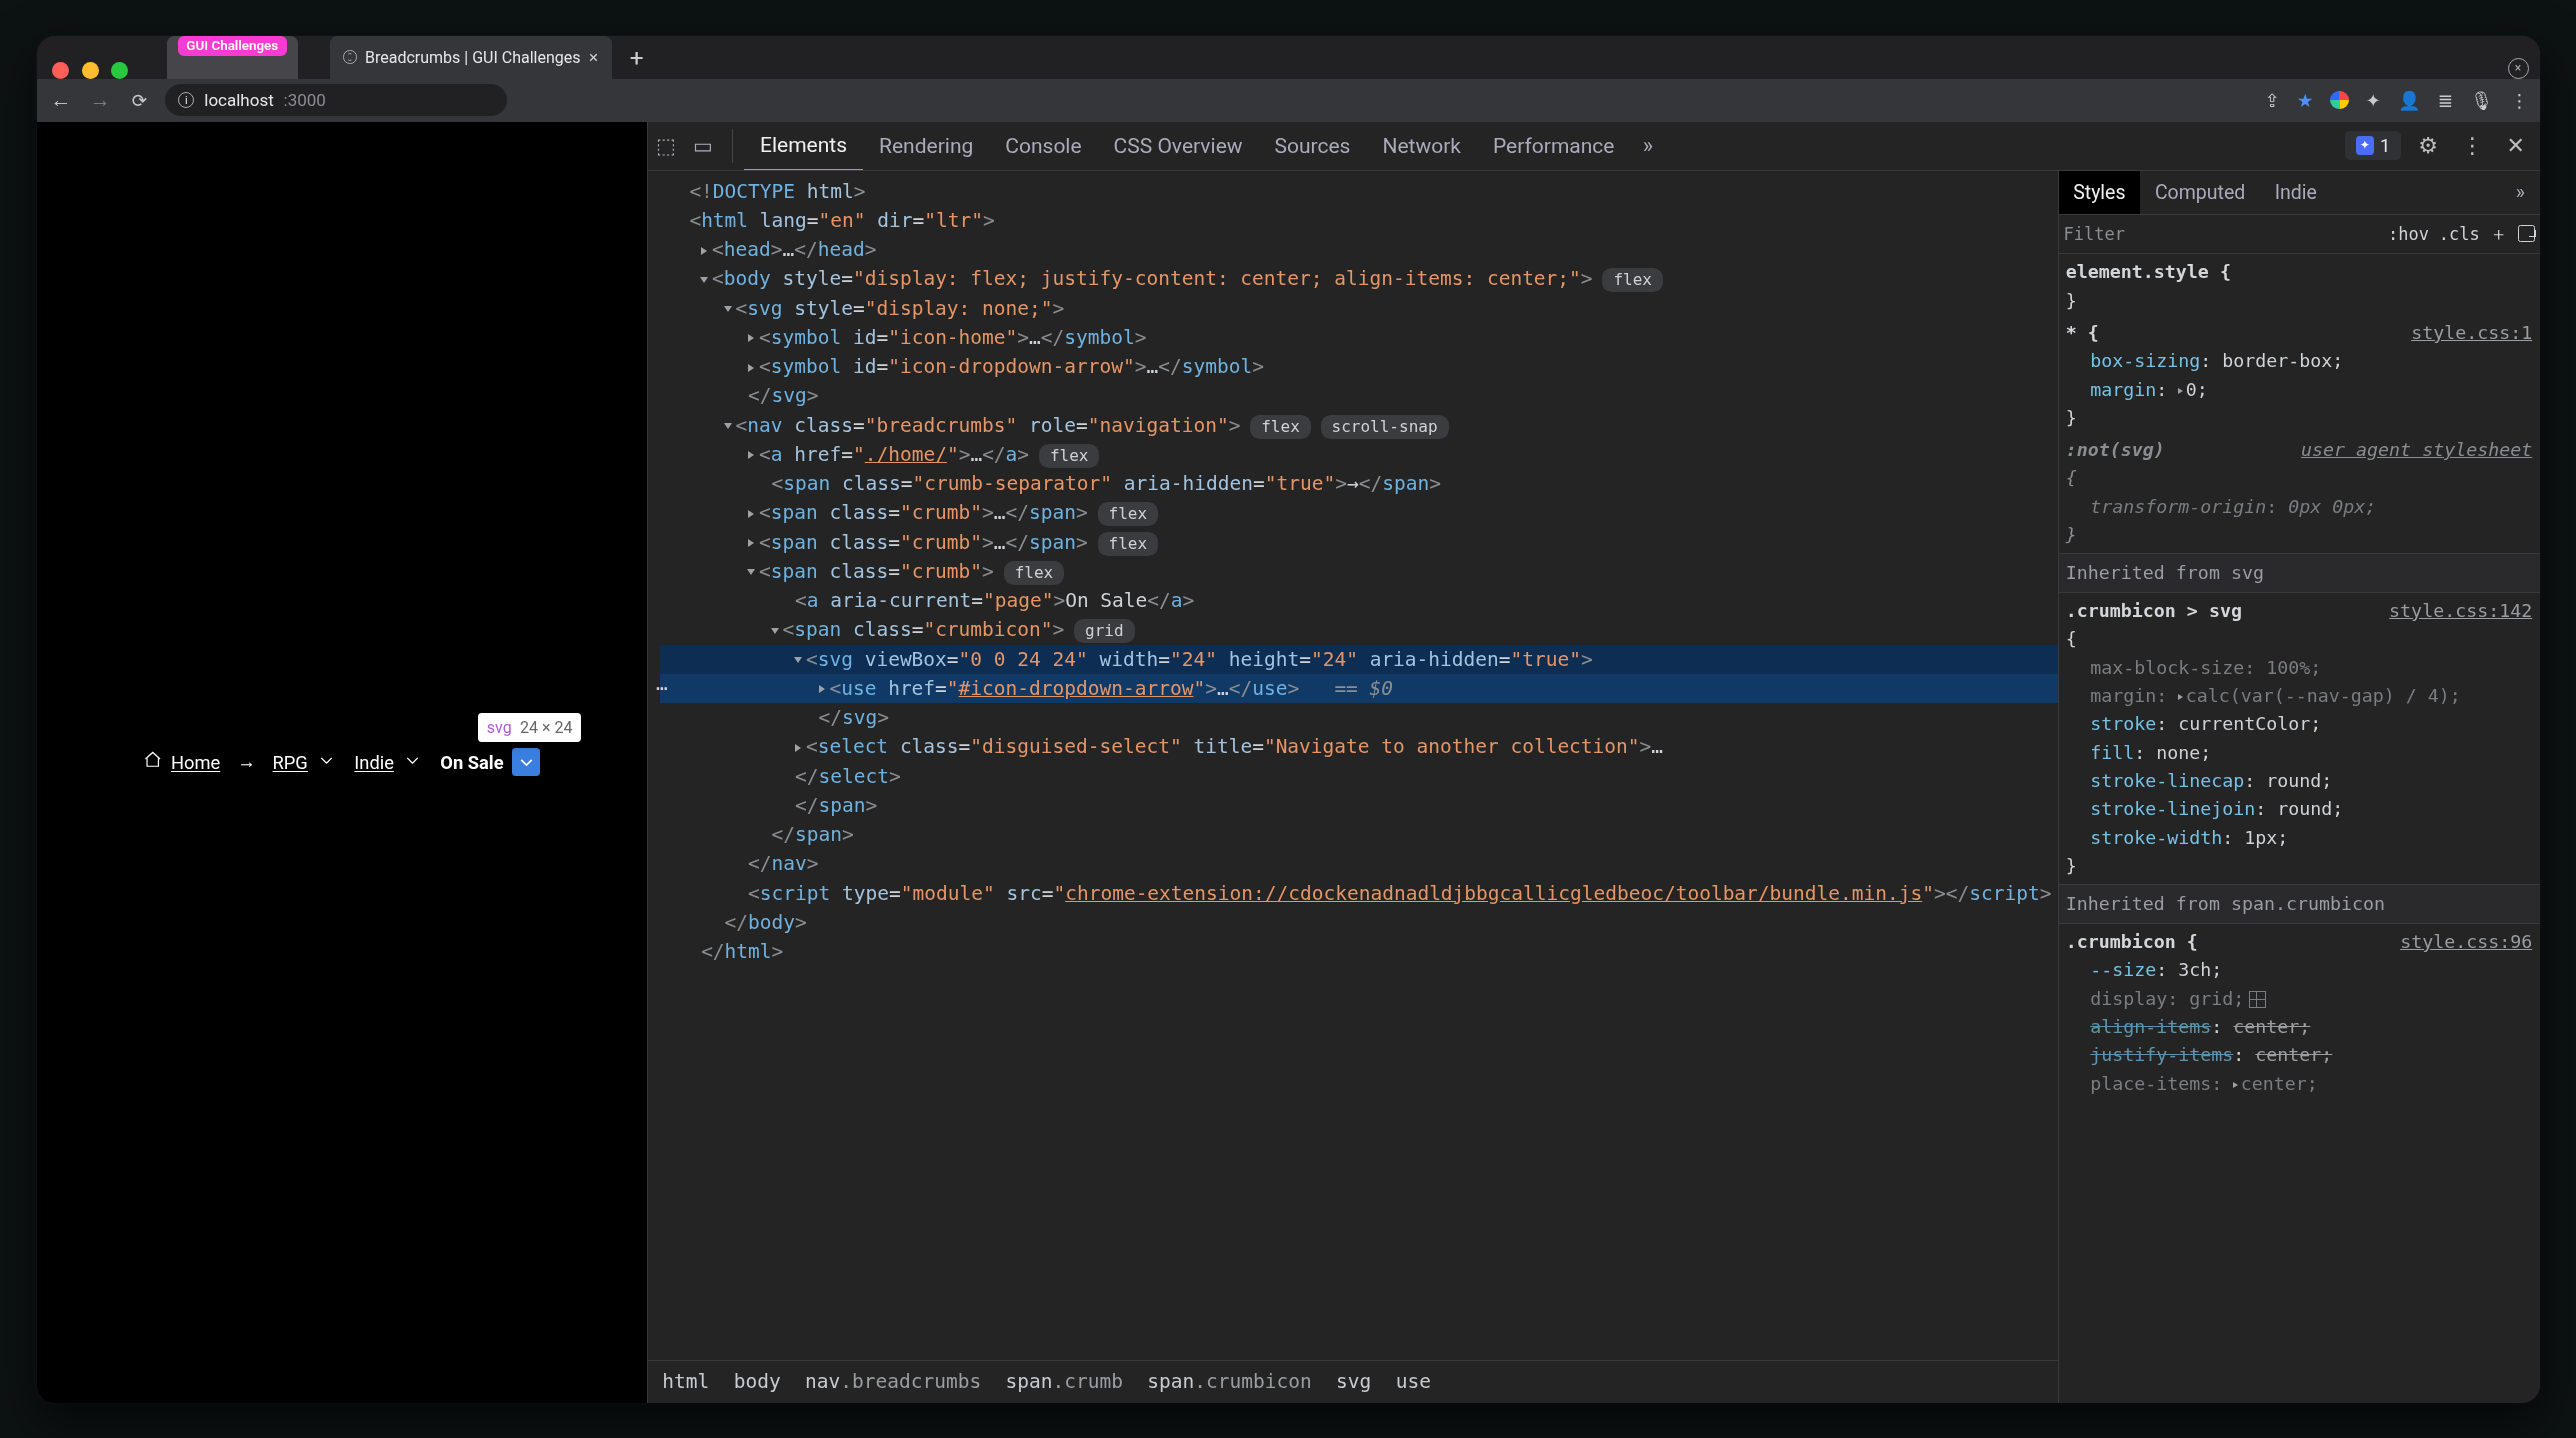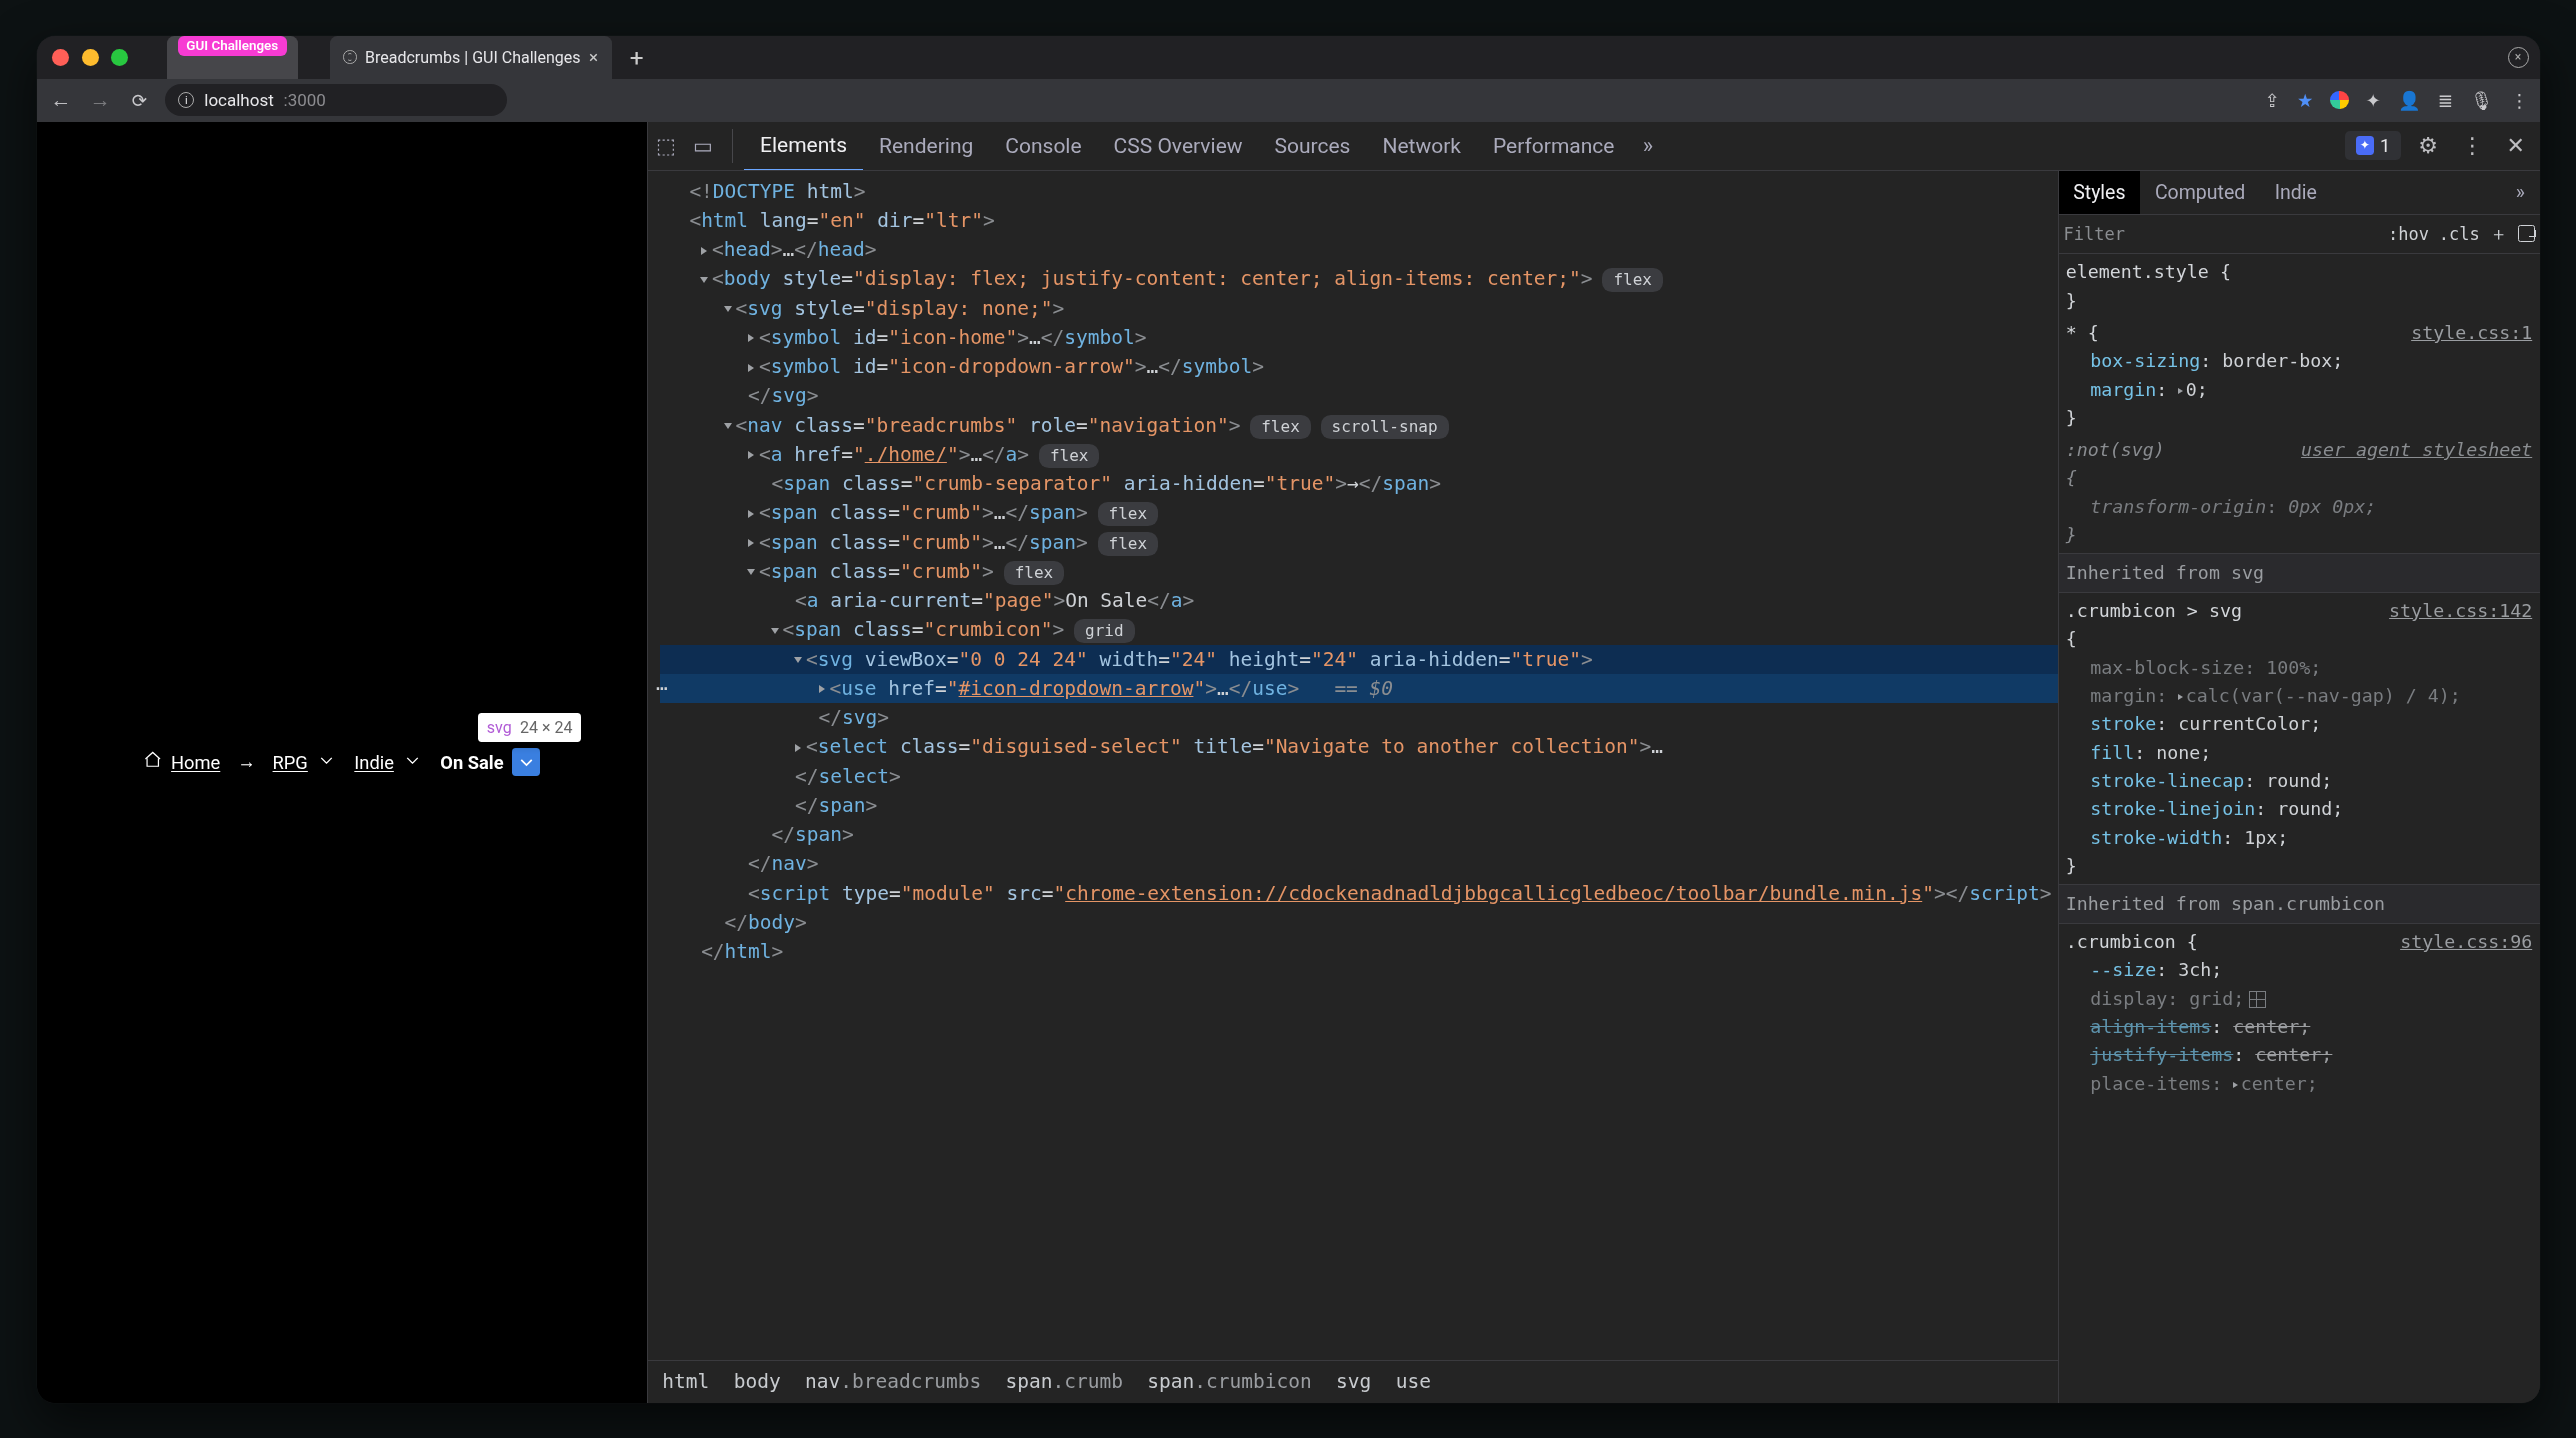--- a/index.html
+++ b/index.html
@@ -27,7 +27,7 @@
   height: 43px;
   background: #212124;
   display: flex;
-  align-items: center;
+  align-items: flex-end;
   padding: 0 11px;
 }
 .traffic {

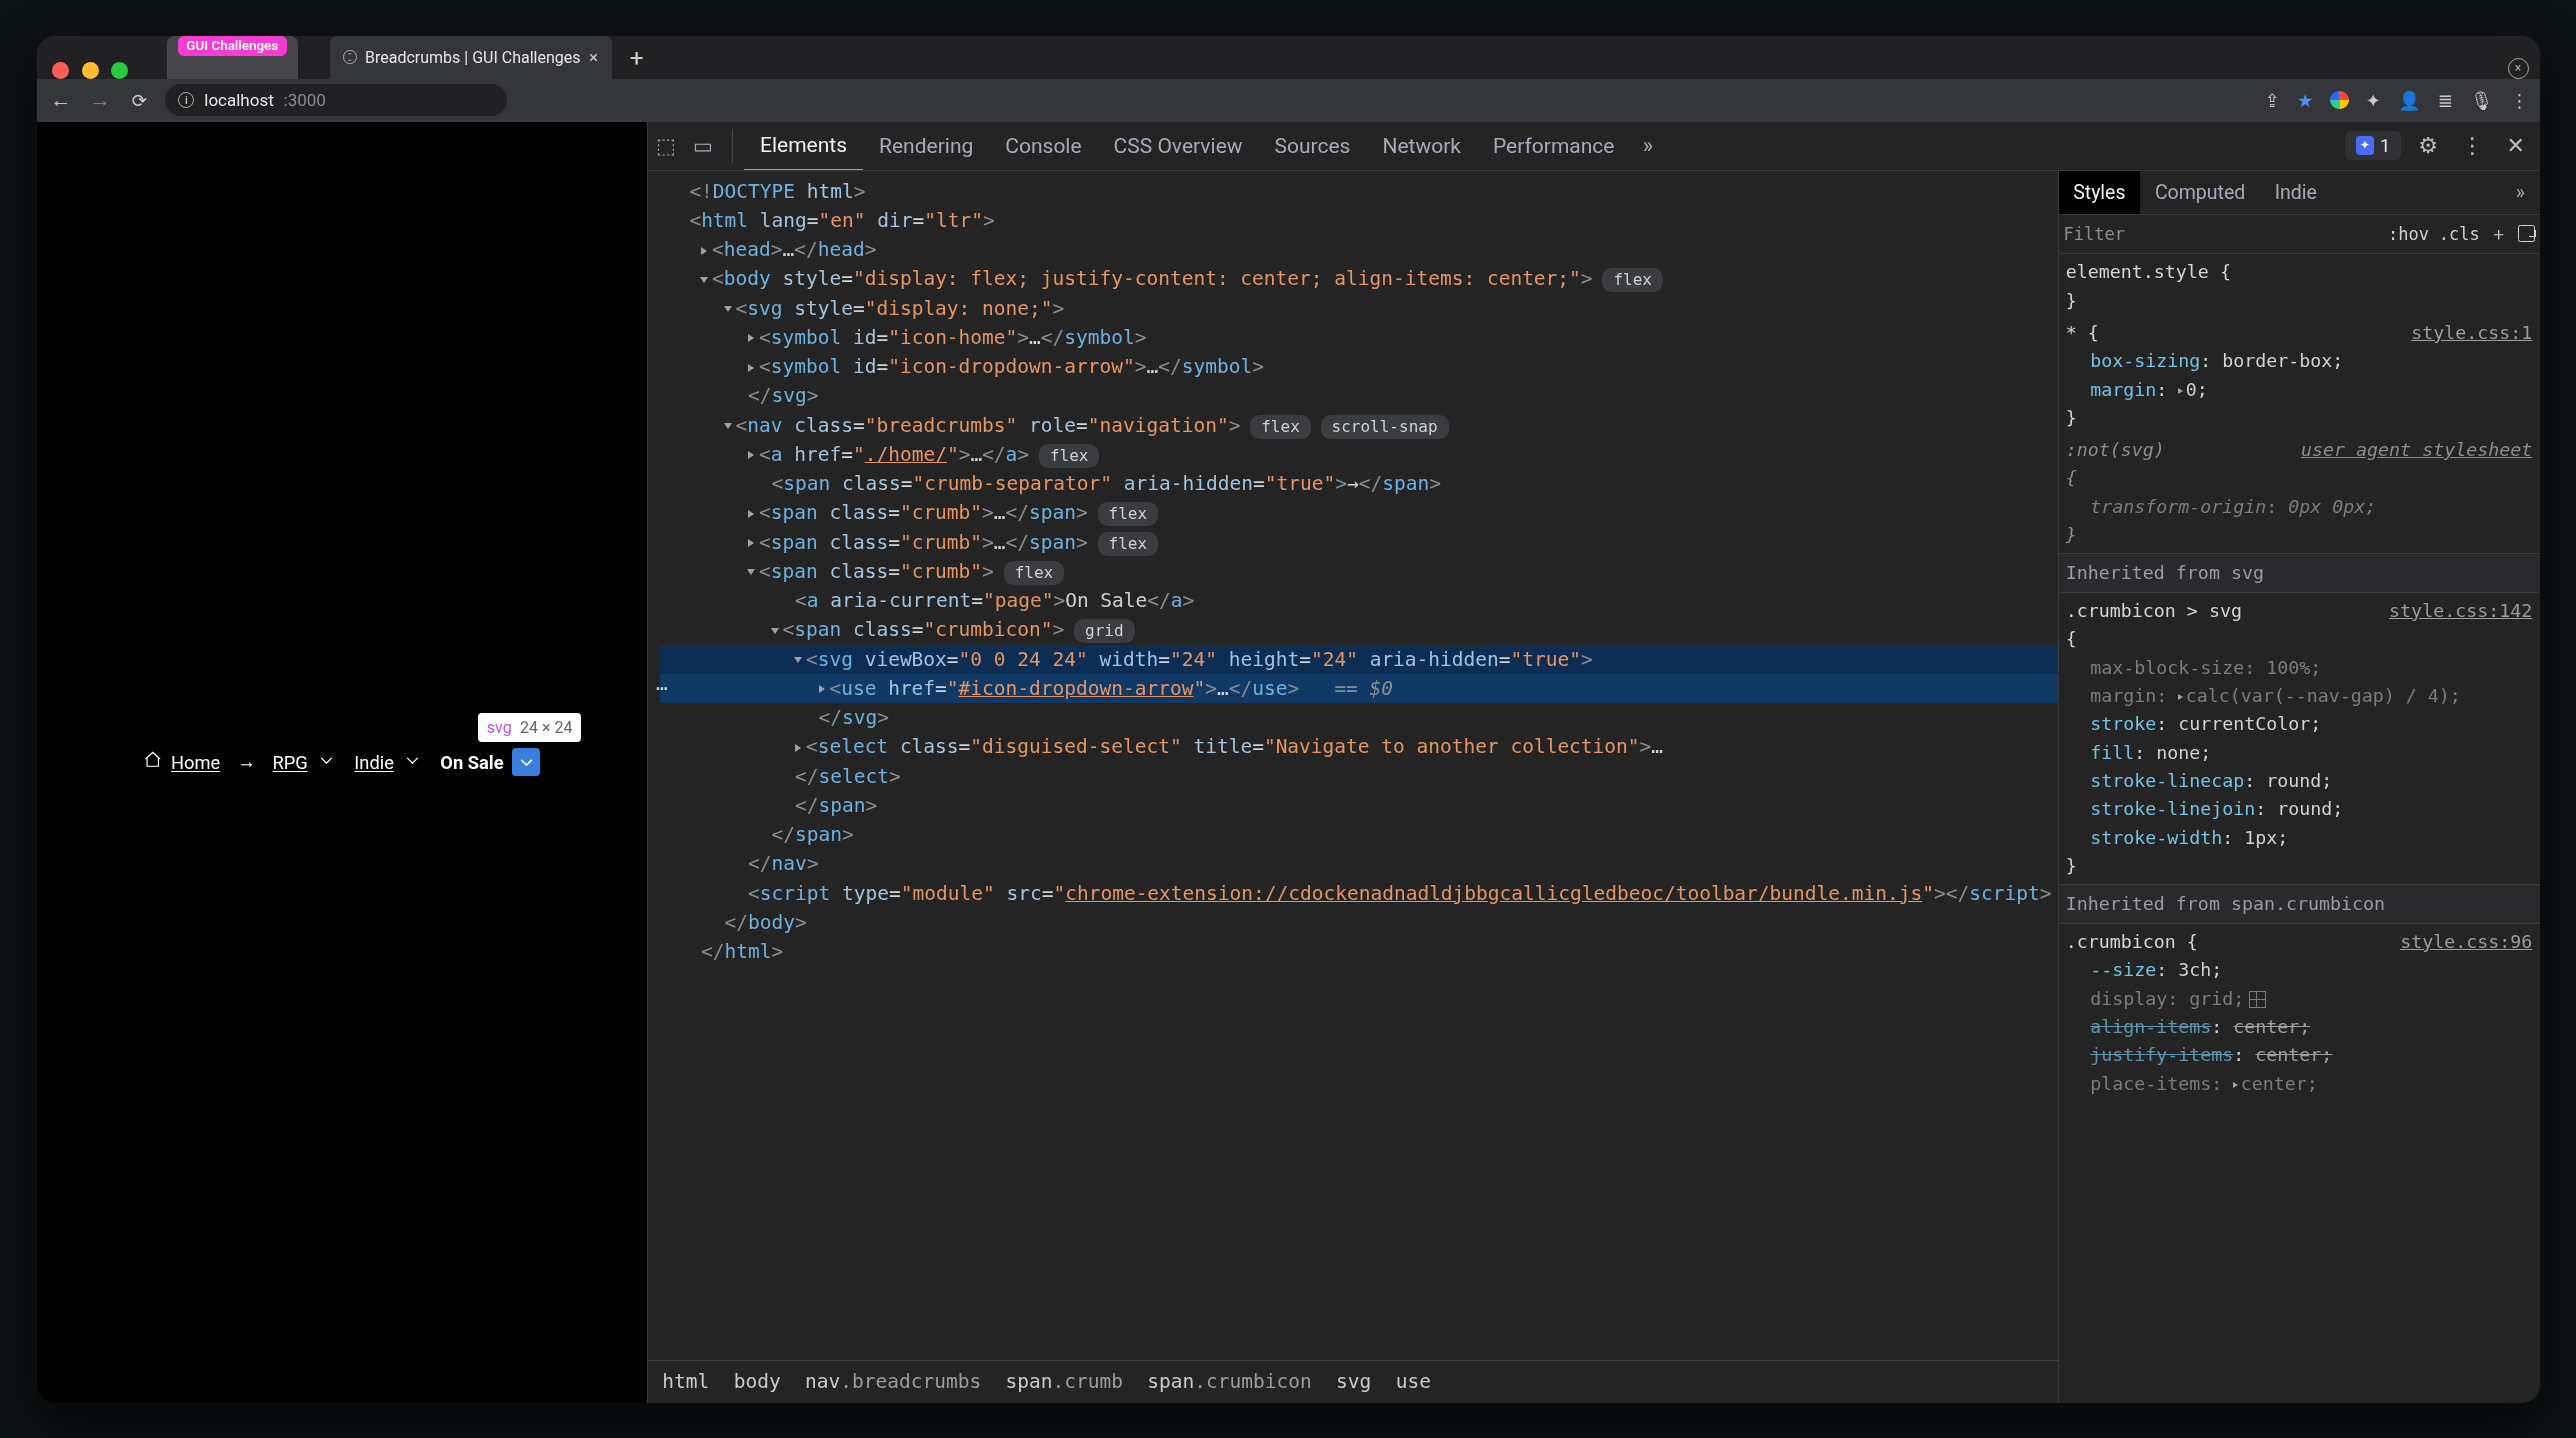--- a/index.html
+++ b/index.html
@@ -186,7 +186,7 @@
 }
 .rule { margin-bottom:3.7px; }
 .rule .selrow { display:flex; justify-content:space-between; }
-.sel { color:#d3d6da; }
+.sel { color:#d3d6da;font-weight:bold; }
 .src { color:#9a9da1; text-decoration:underline; }
 .prop { padding-left:24.4px; }
 .pk { color:#76c2e6; }

